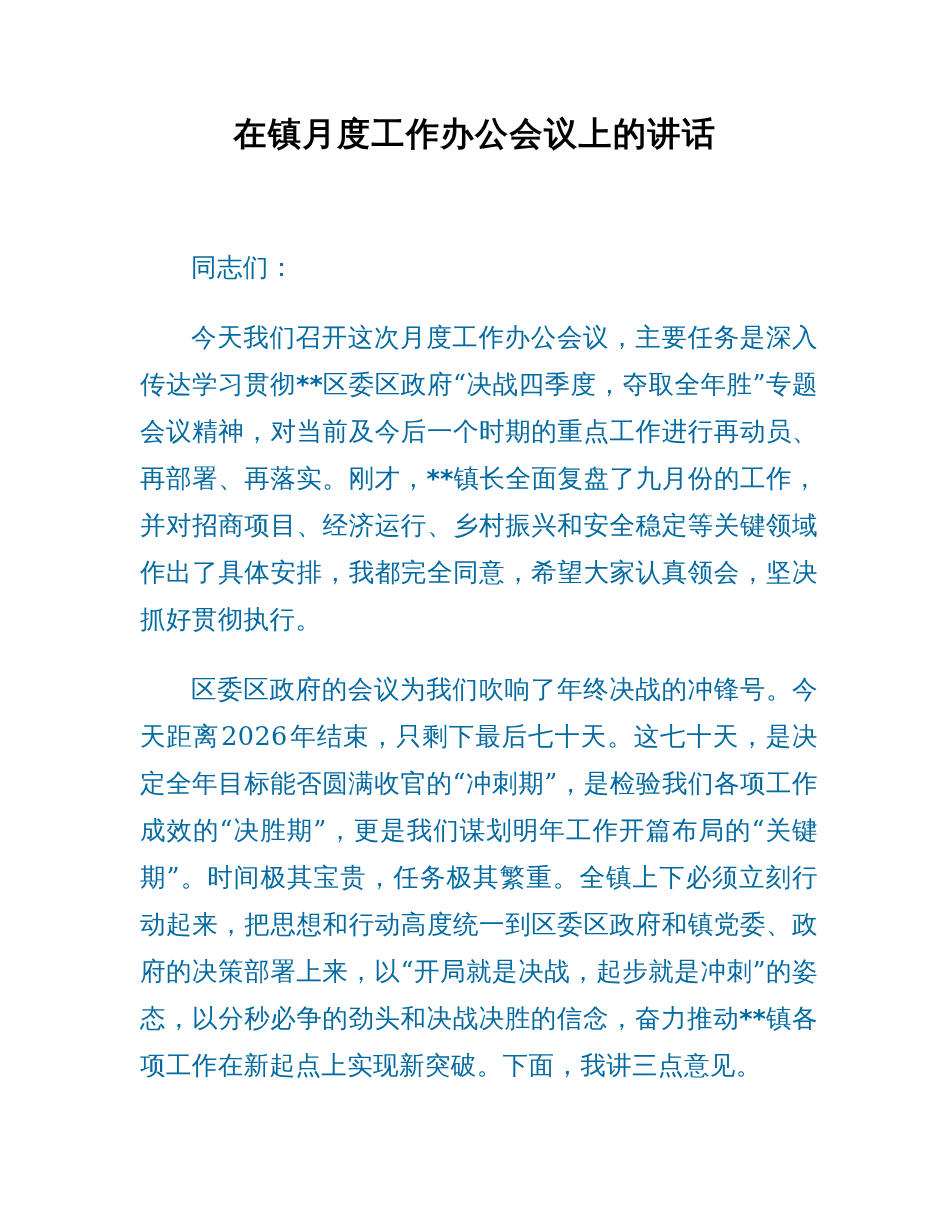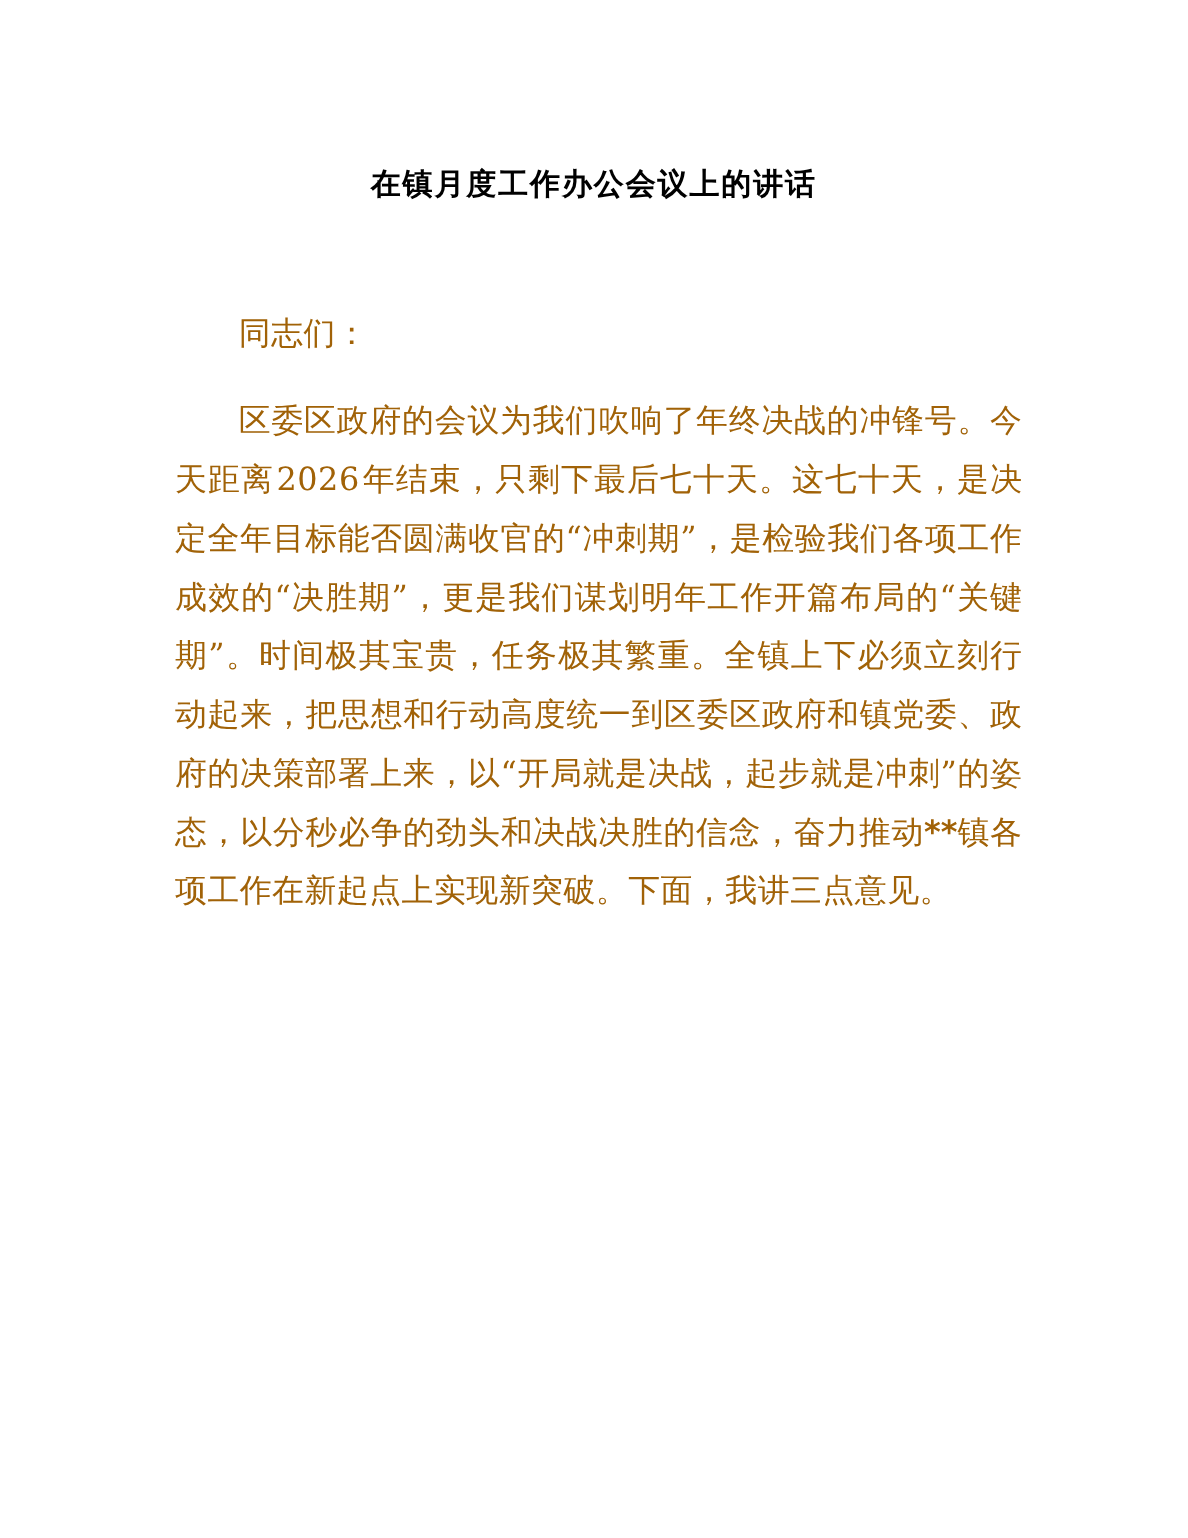--- a/index.html
+++ b/index.html
@@ -23,13 +23,13 @@
   }
   .doc-title {
     position: absolute;
-    top: 124px;
+    top: 111px;
     left: 0;
     width: 950px;
     text-align: center;
     font-family: "DejaVu Sans", "Liberation Sans", sans-serif;
     font-weight: bold;
-    font-size: 24px;
+    font-size: 33px;
     letter-spacing: 1.5px;
     color: #000000;
     line-height: 46px;

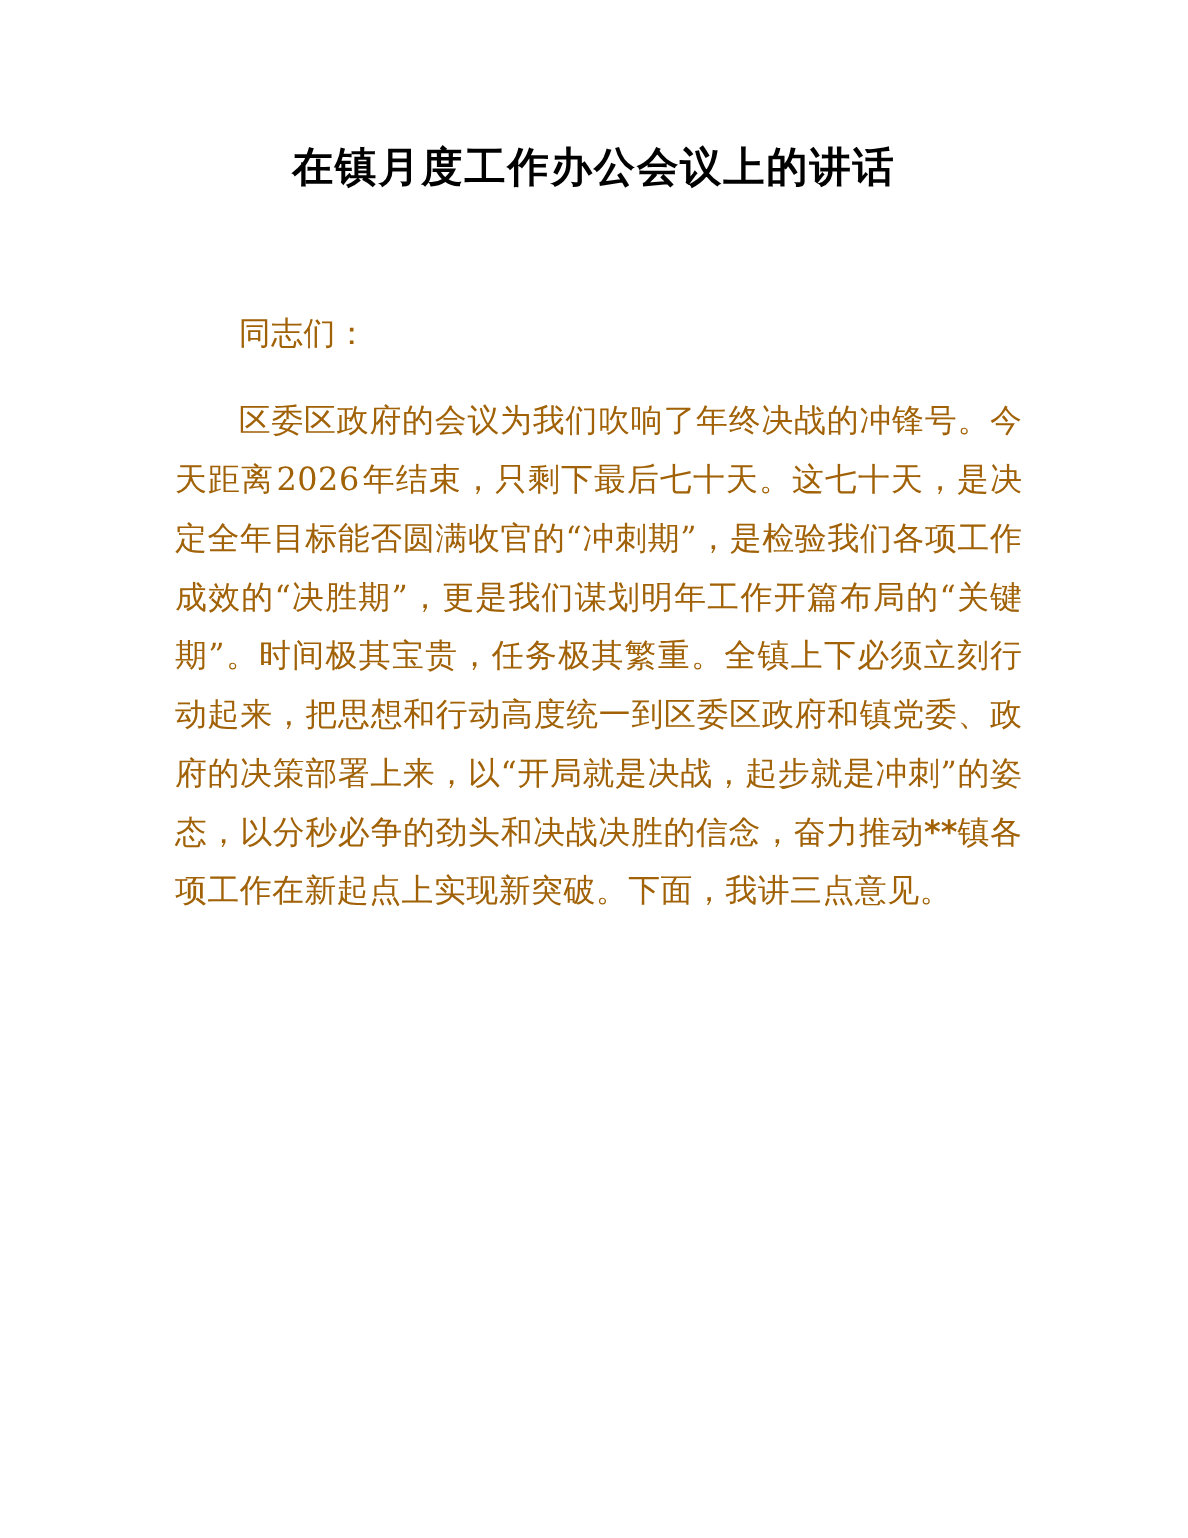--- a/index.html
+++ b/index.html
@@ -44,7 +44,7 @@
     font-family: "DejaVu Serif", "Liberation Serif", serif;
     font-size: 25.5px;
     line-height: 47px;
-    color: #a16207;
+    color: #0369a1;
     text-align: justify;
     text-justify: inter-ideograph;
     margin: 0;

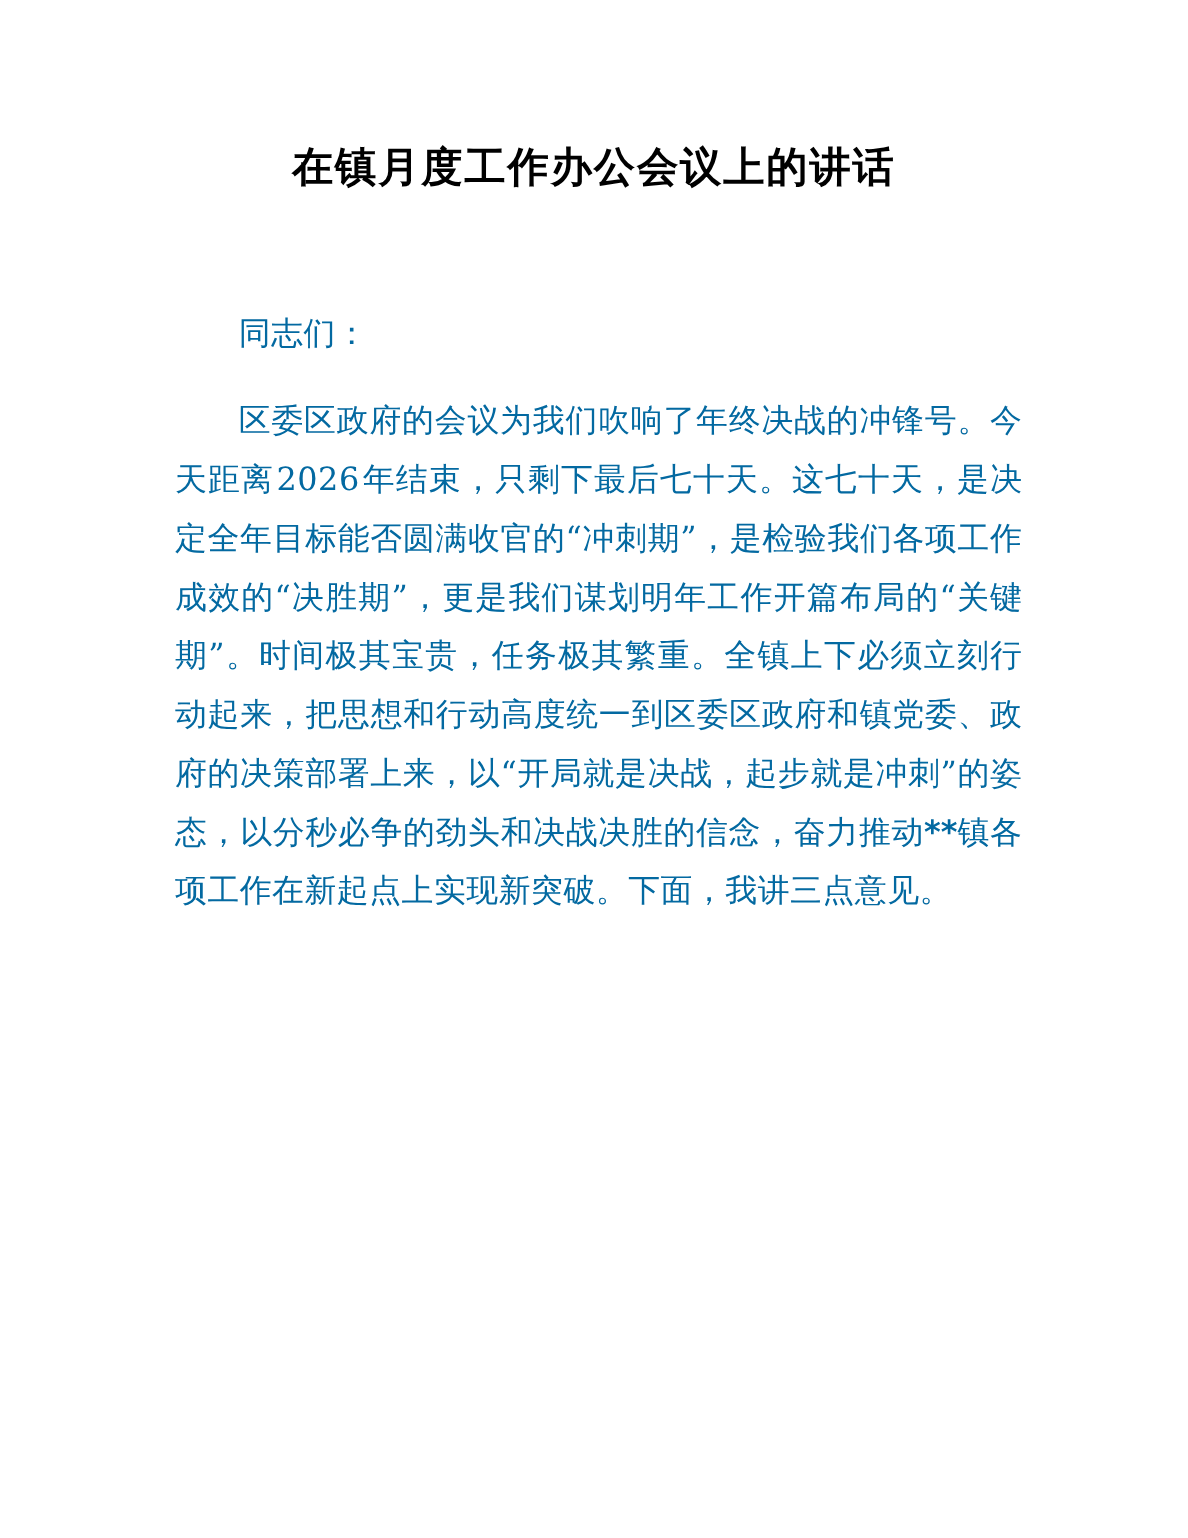--- a/index.html
+++ b/index.html
@@ -82,6 +82,7 @@
 
     <p class="para salutation">同志们：</p>
 
+    <p class="para indent">今天我们召开这次月度工作办公会议，主要任务是深入传达学习贯彻<span class="redact">**</span>区委区政府“决战四季度，夺取全年胜”专题会议精神，对当前及今后一个时期的重点工作进行再动员、再部署、再落实。刚才，<span class="redact">**</span>镇长全面复盘了九月份的工作，并对招商项目、经济运行、乡村振兴和安全稳定等关键领域作出了具体安排，我都完全同意，希望大家认真领会，坚决抓好贯彻执行。</p>
 
     <p class="para indent">区委区政府的会议为我们吹响了年终决战的冲锋号。今天距离<span class="num">2026</span>年结束，只剩下最后七十天。这七十天，是决定全年目标能否圆满收官的“冲刺期”，是检验我们各项工作成效的“决胜期”，更是我们谋划明年工作开篇布局的“关键期”。时间极其宝贵，任务极其繁重。全镇上下必须立刻行动起来，把思想和行动高度统一到区委区政府和镇党委、政府的决策部署上来，以“开局就是决战，起步就是冲刺”的姿态，以分秒必争的劲头和决战决胜的信念，奋力推动<span class="redact">**</span>镇各项工作在新起点上实现新突破。下面，我讲三点意见。</p>
 

